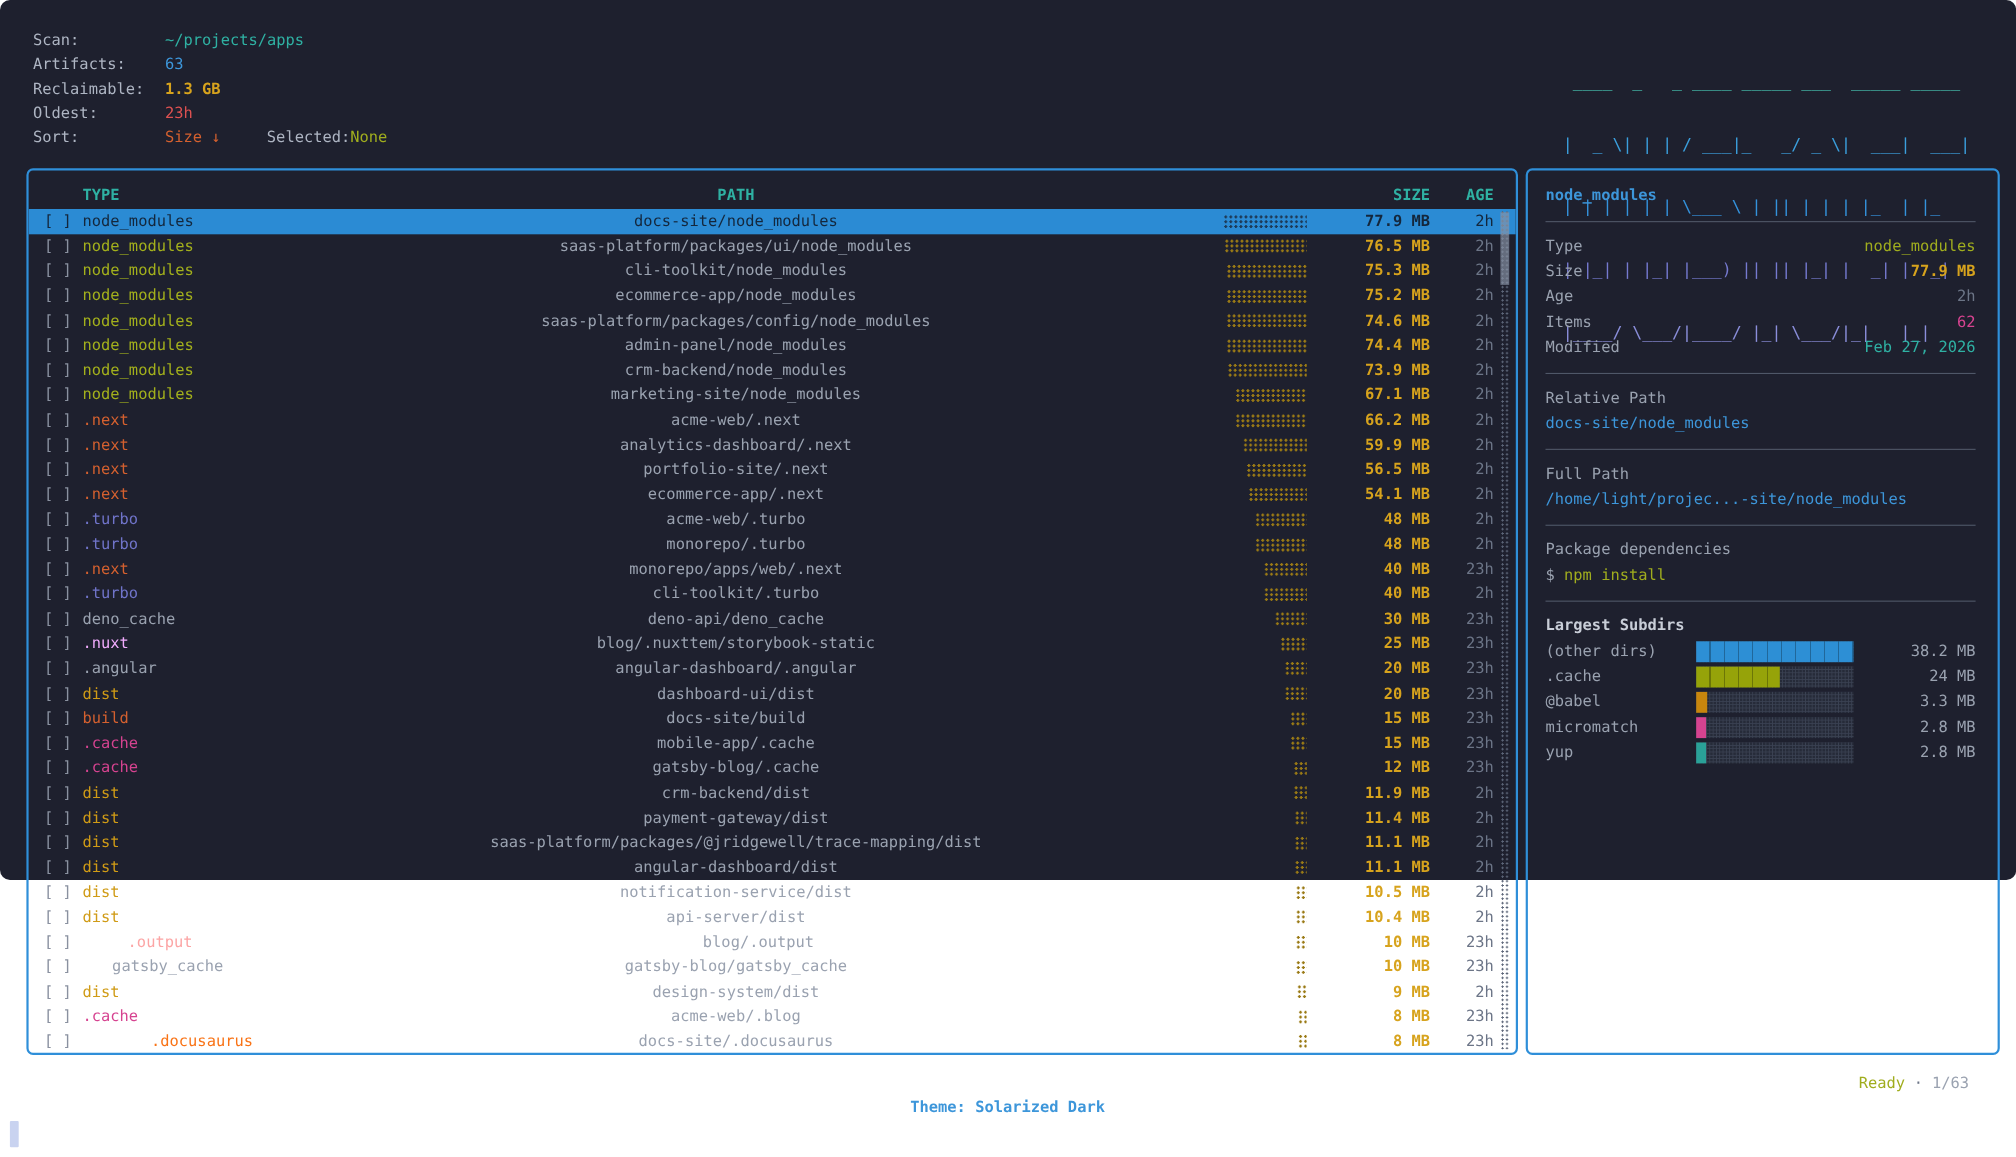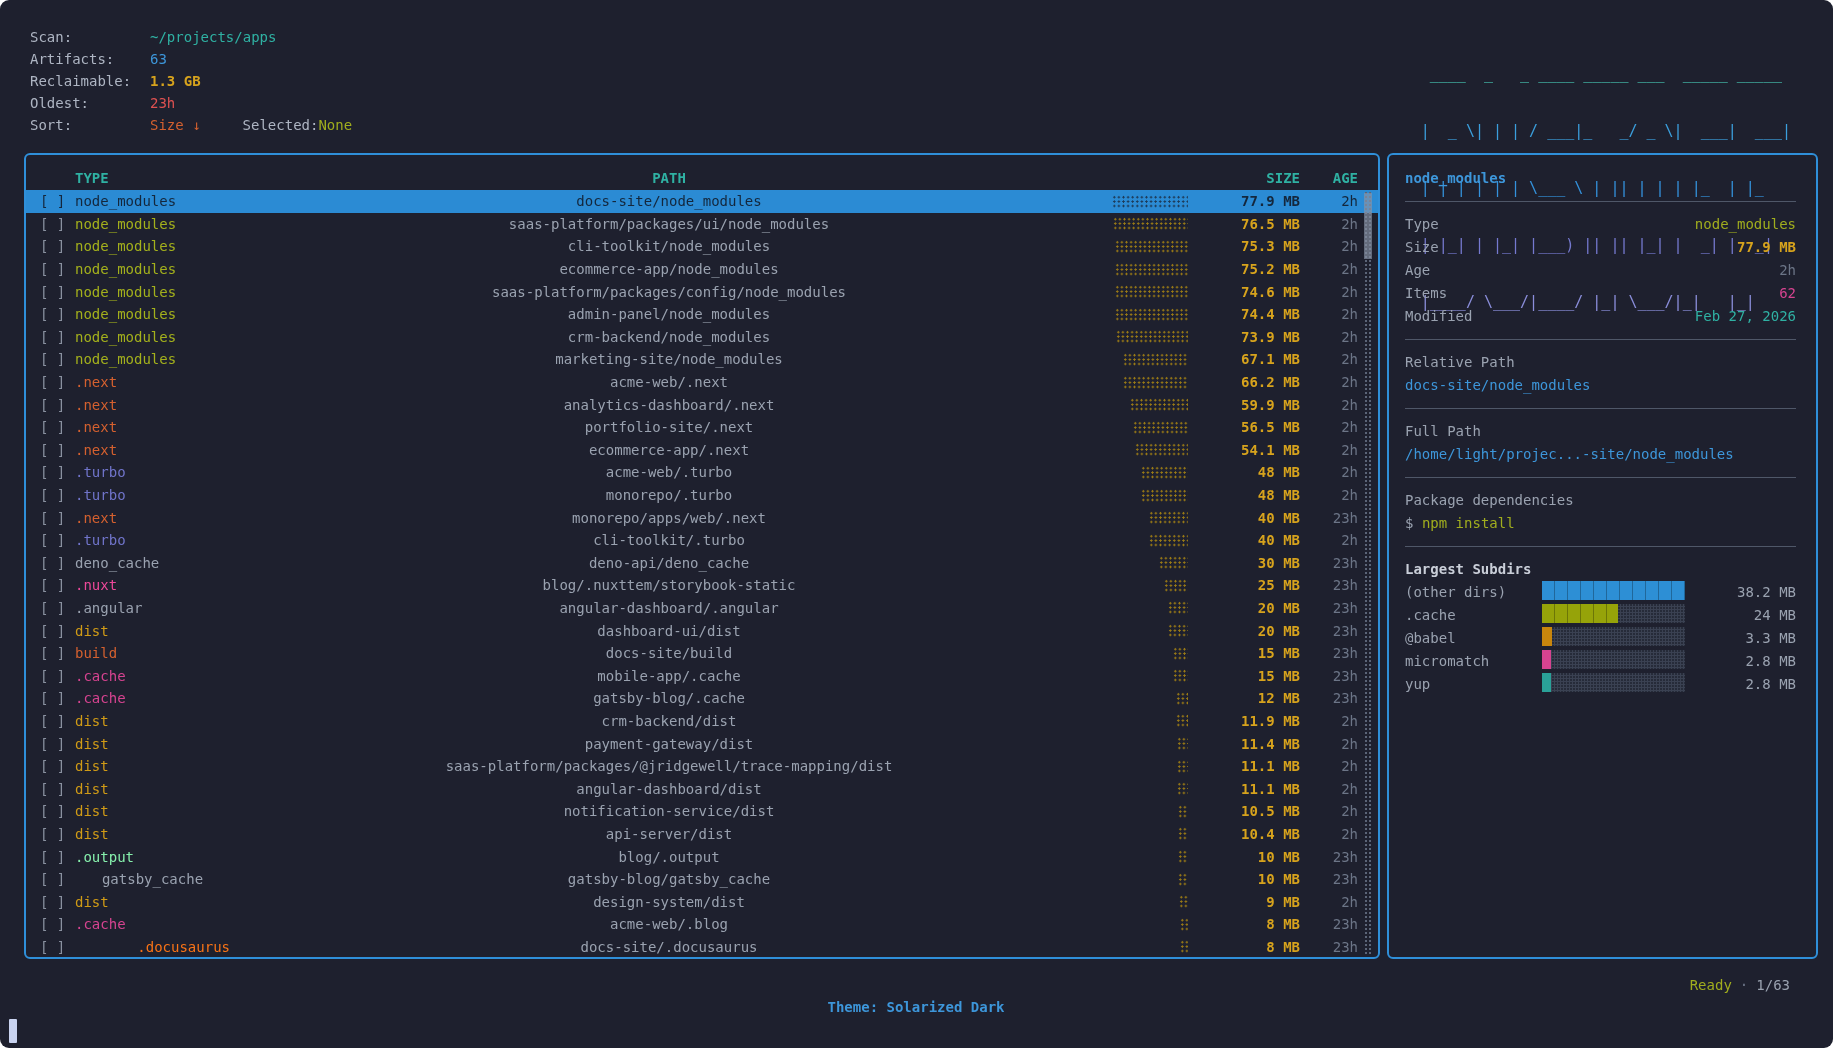--- a/index.html
+++ b/index.html
@@ -12,7 +12,7 @@
   }
   *{margin:0;padding:0;box-sizing:border-box;}
   body{background:#ffffff;font-family:"DejaVu Sans Mono",monospace;width:1833px;height:1052px;position:relative;overflow:hidden;}
-  .app{position:absolute;left:0;top:0;width:1833px;height:1048px;background:var(--bg);border-radius:9px;}
+  .app{position:absolute;left:0;top:0;width:1833px;height:800px;background:var(--bg);border-radius:9px;}
   
   .scan-info{position:absolute;left:30px;top:26px;font-size:14px;line-height:22px;color:var(--label);}
   .scan-info .lbl{display:inline-block;width:120px;}

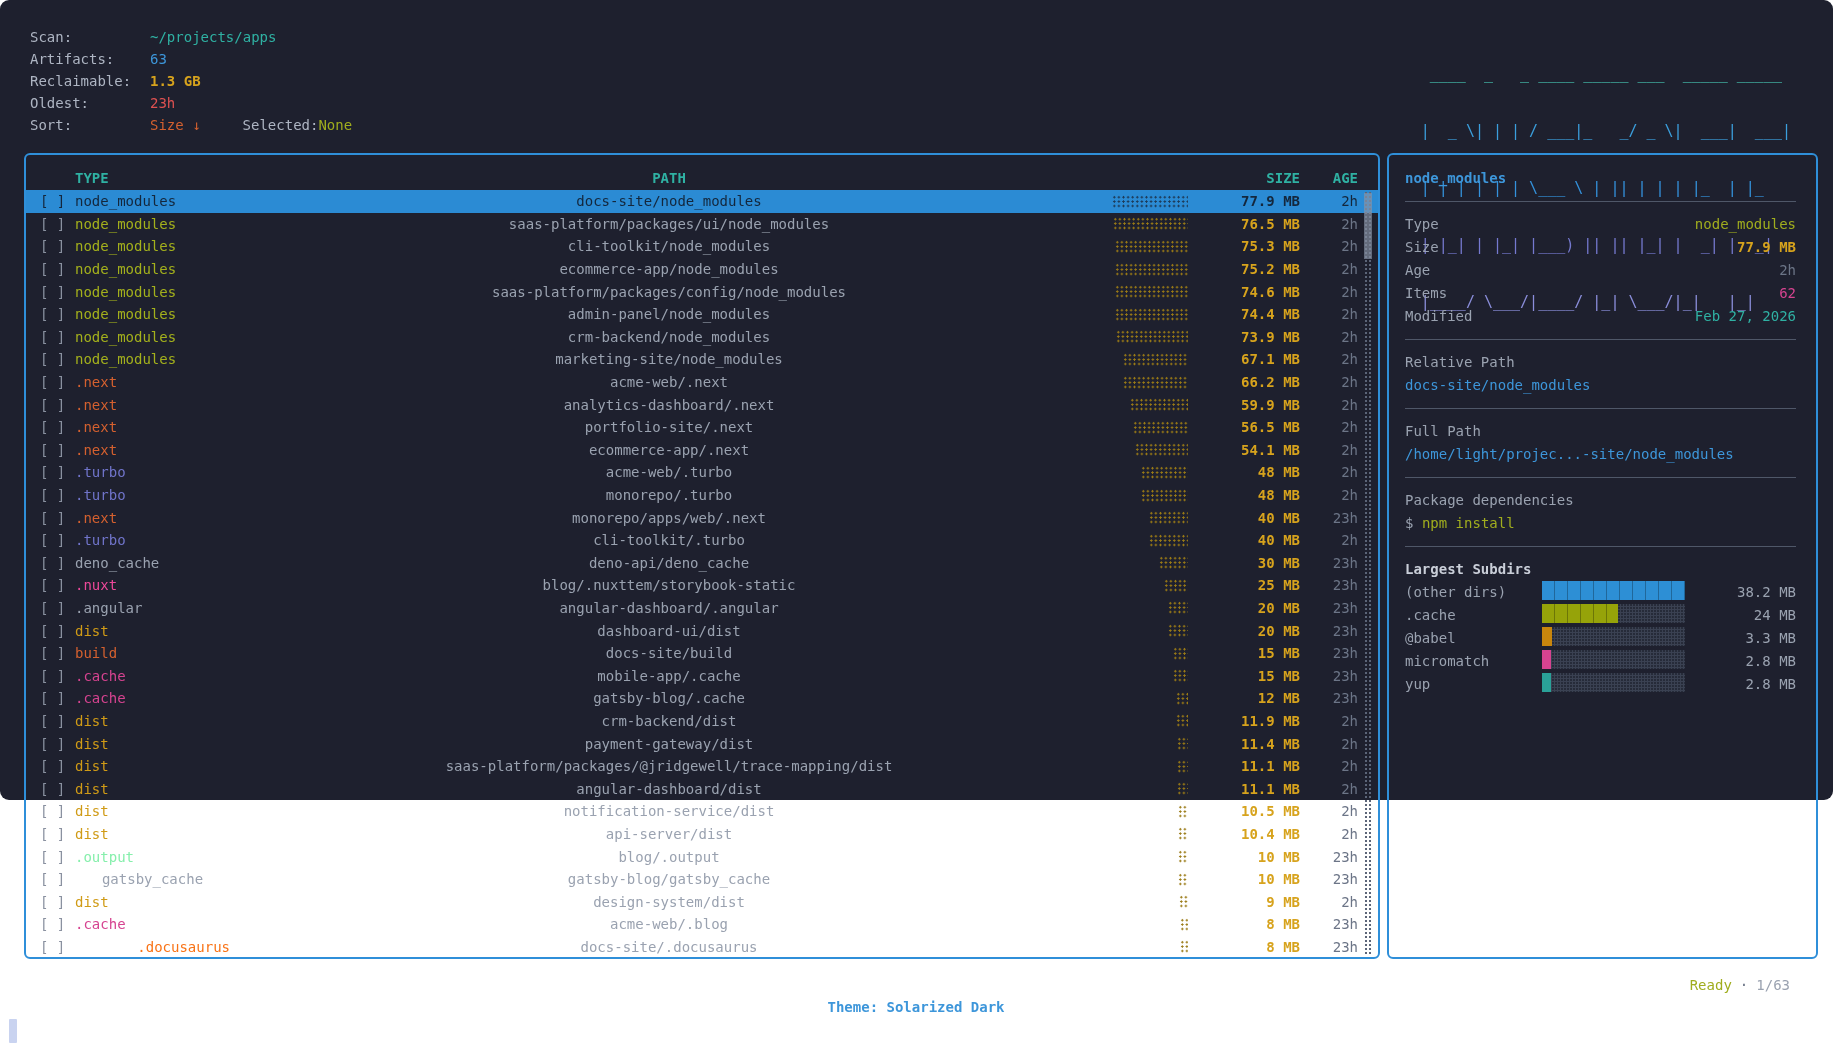--- a/index.html
+++ b/index.html
@@ -270,7 +270,7 @@
     </div>
         <div class="row">
       <span class="col-check">[ ]</span>
-      <span class="col-type" style="color: #ec4899;">.nuxt</span>
+      <span class="col-type" style="color: #f0abfc;">.nuxt</span>
       <span class="col-path">blog/.nuxttem/storybook-static</span>
       <span class="col-barw">
             <span class="bar" style="width: 24px;"></span>

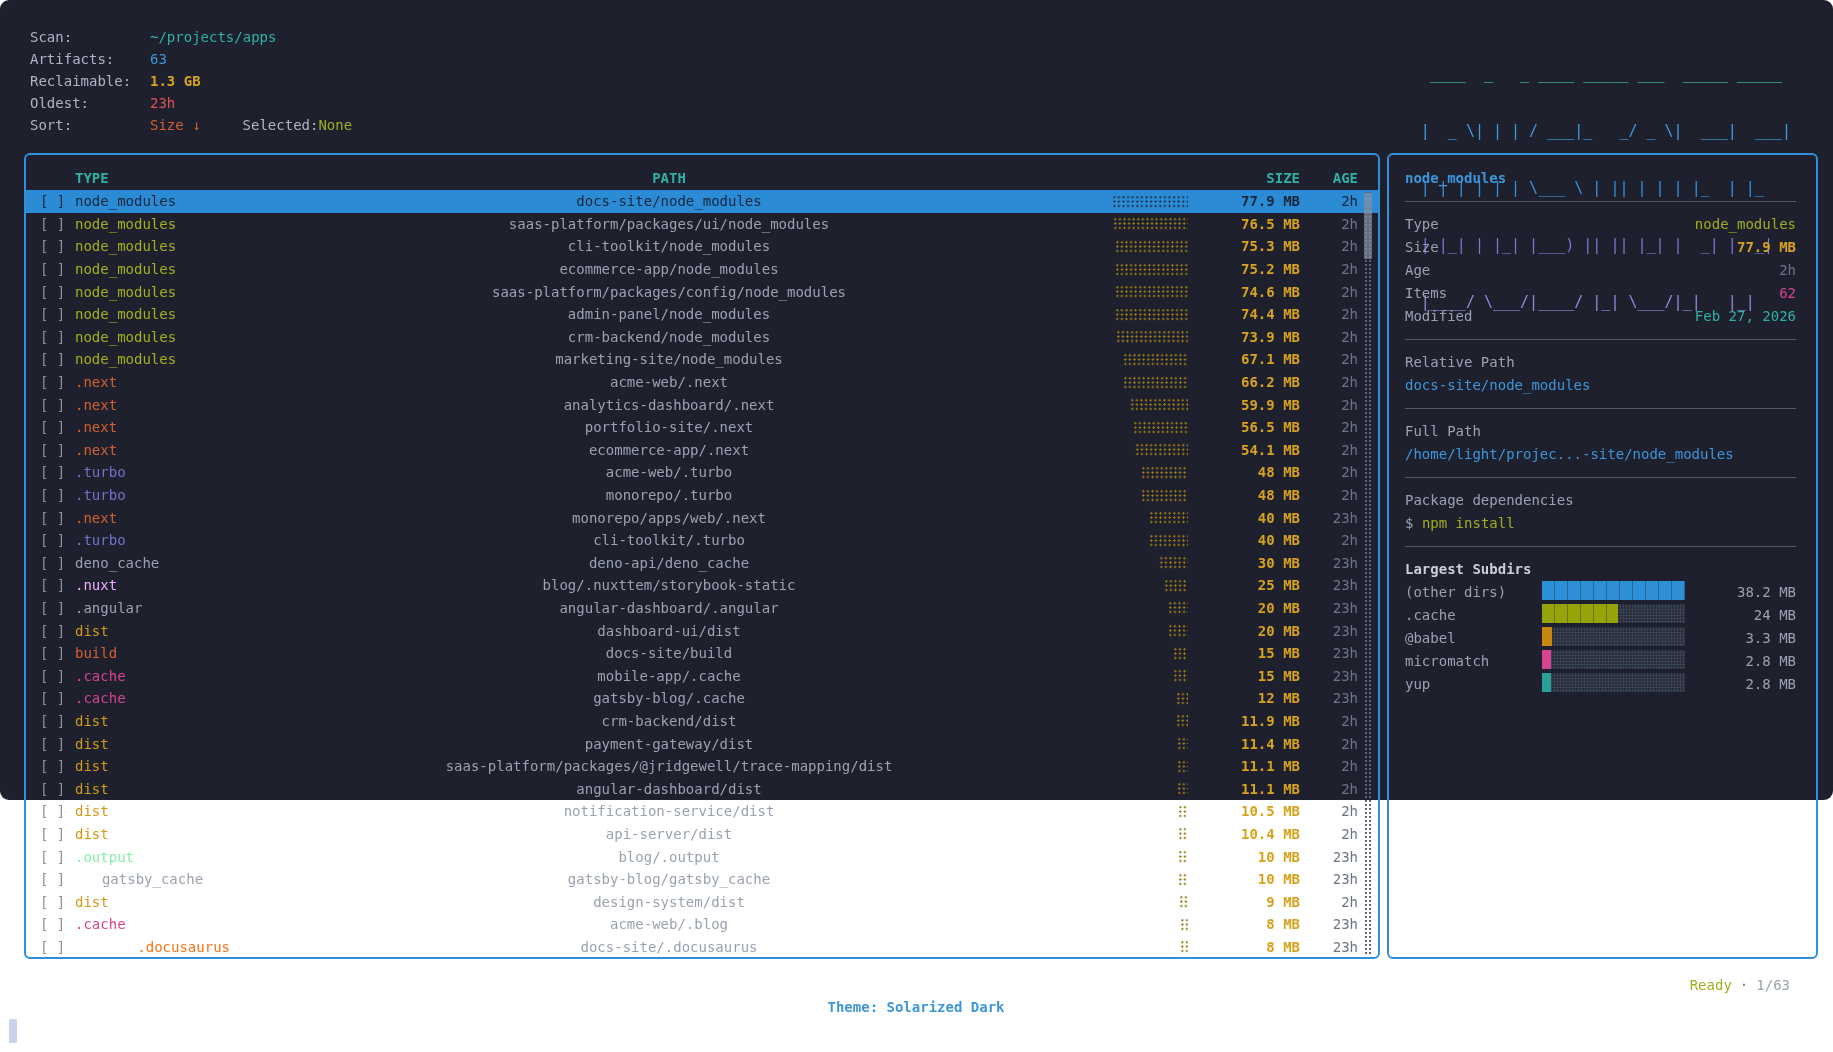--- a/index.html
+++ b/index.html
@@ -53,7 +53,7 @@
   .divider::after{content:"";position:absolute;left:0;right:0;top:11px;border-top:1px solid var(--divider);}
   .field{display:flex;justify-content:space-between;height:23px;}
   .sp-head{color:var(--heading);font-weight:bold;}
-  .subdir-row{display:flex;align-items:flex-start;height:23px;gap:15px;}
+  .subdir-row{display:flex;align-items:center;height:23px;gap:15px;}
   .subdir-name{flex:none;width:122px;color:var(--path);}
   .subdir-track{flex:none;width:143px;height:19px;background-color:var(--trackBg);
     background-image:linear-gradient(90deg,var(--trackLine) 1px,transparent 1px),linear-gradient(0deg,var(--trackLine) 1px,transparent 1px);

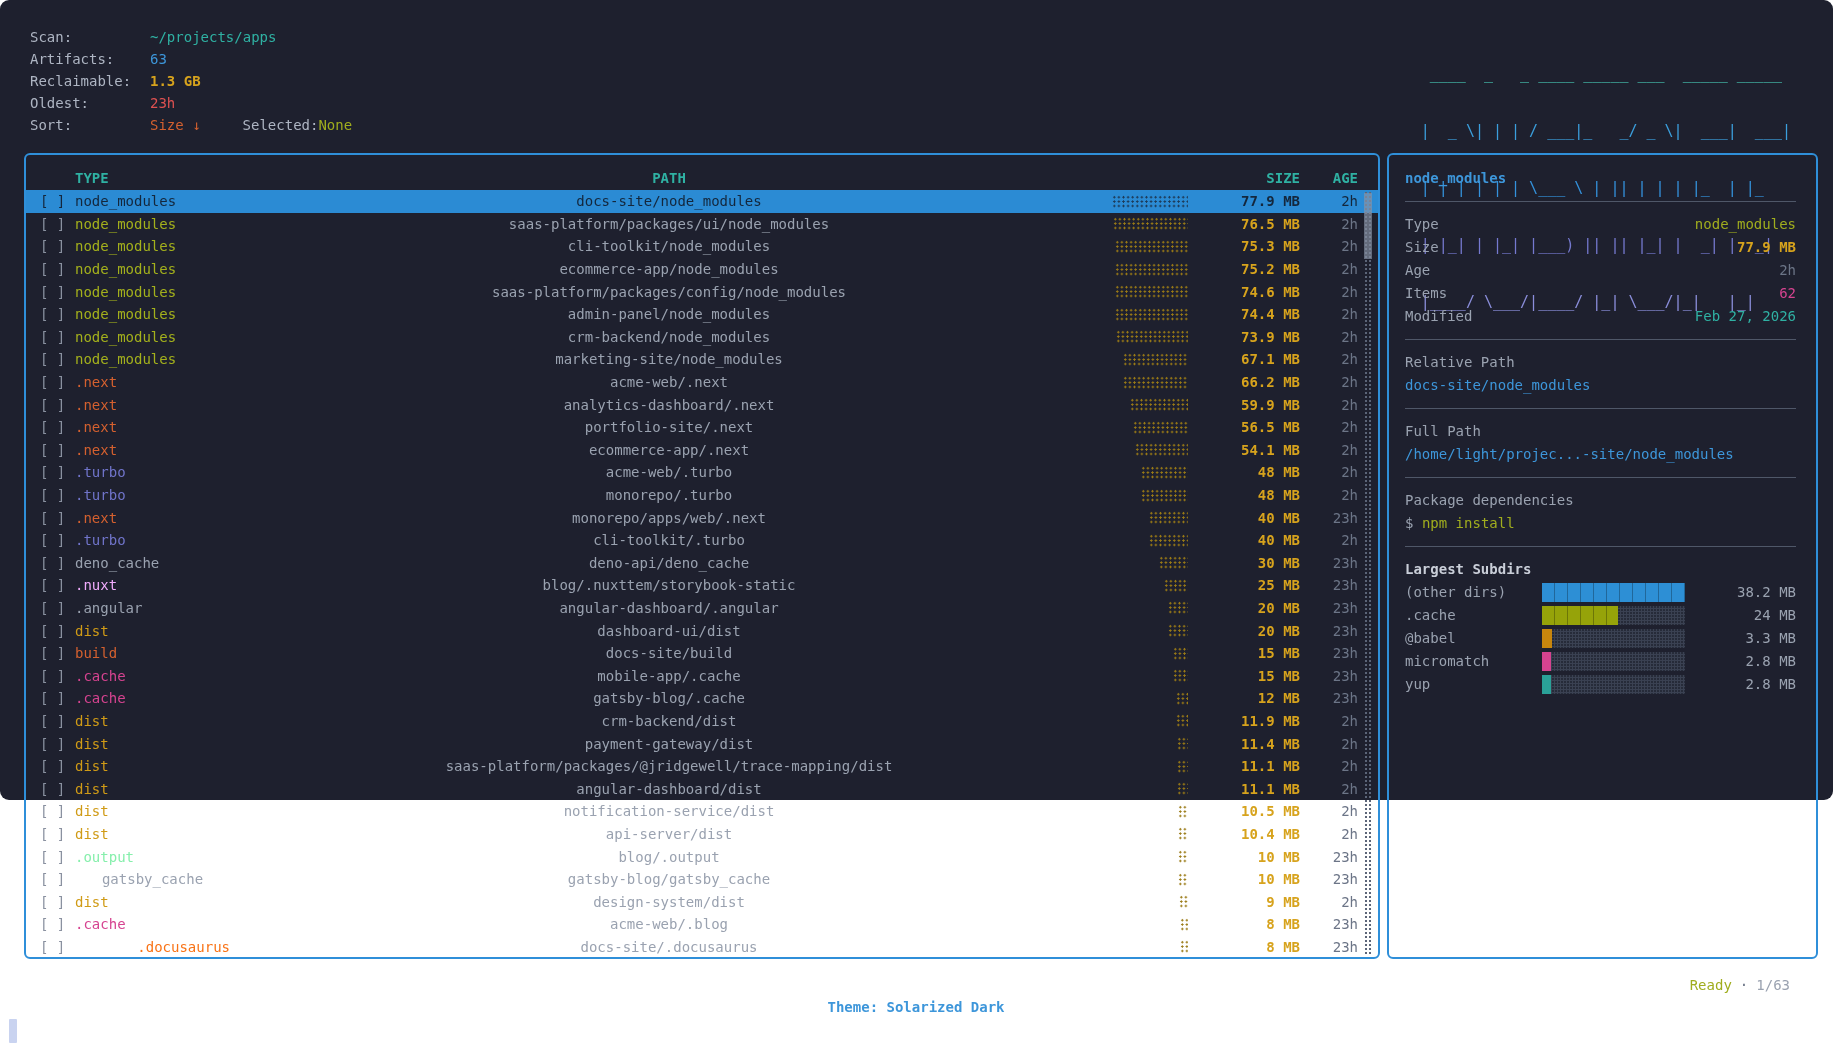--- a/index.html
+++ b/index.html
@@ -390,7 +390,7 @@
     </div>
         <div class="row">
       <span class="col-check">[ ]</span>
-      <span class="col-type" style="color: #86efac;">.output</span>
+      <span class="col-type" style="color: #fca5a5; margin-left: 41px;">.output</span>
       <span class="col-path">blog/.output</span>
       <span class="col-barw">
             <span class="bar" style="width: 10px;"></span>

